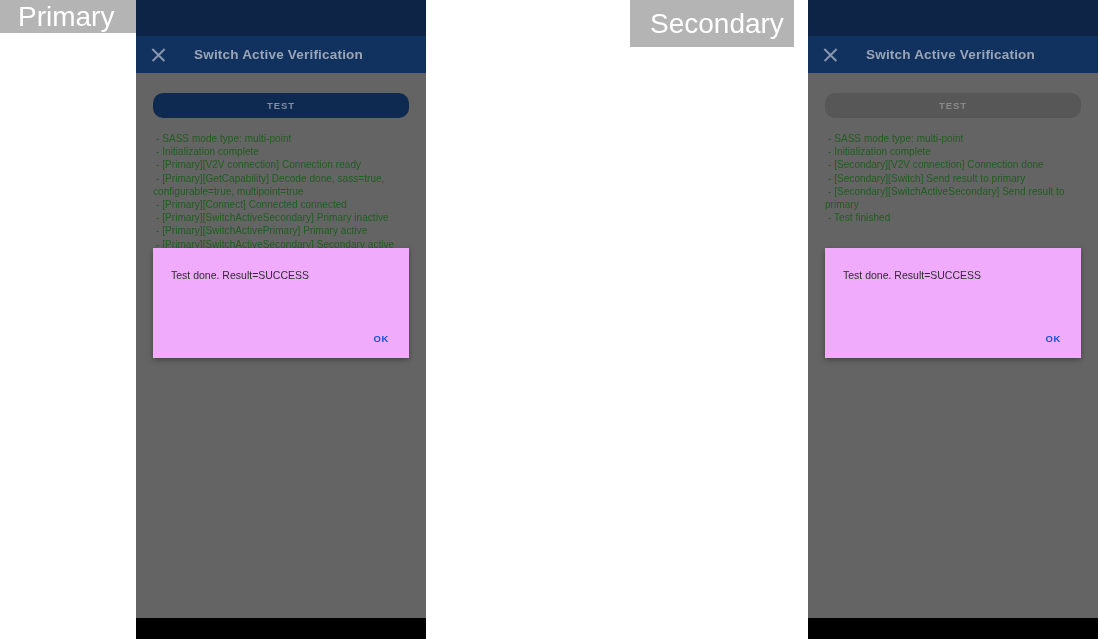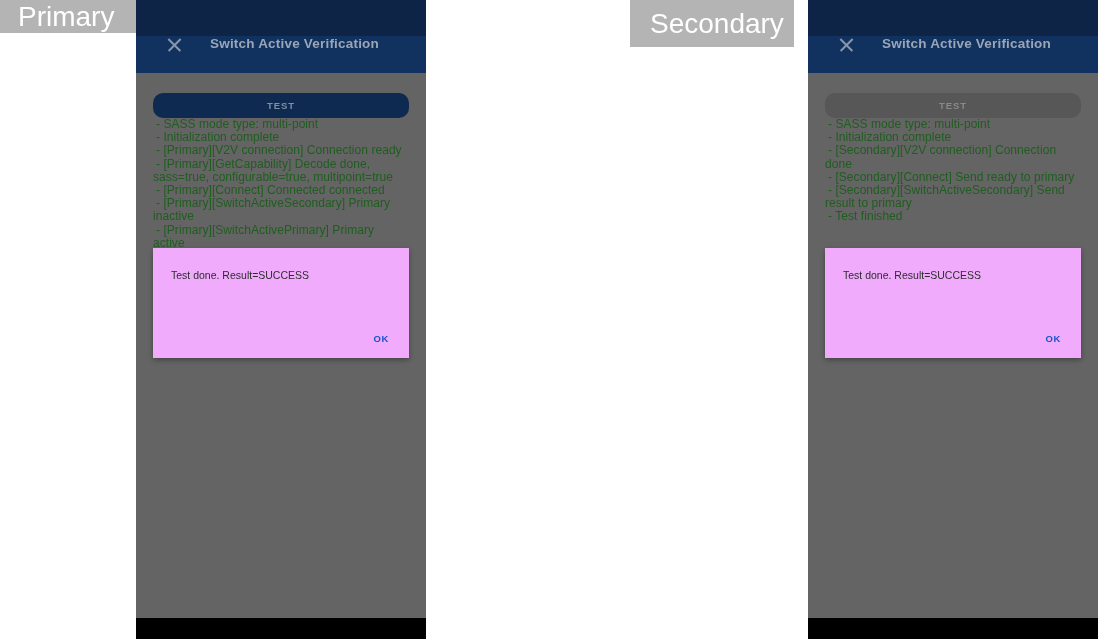--- a/index.html
+++ b/index.html
@@ -38,8 +38,8 @@
     height: 37px;
     background: #11315f;
     display: flex;
-    align-items: flex-start;
-    padding: 0 0 0 30px;
+    align-items: center;
+    padding: 0 0 0 14px;
     box-sizing: border-box;
   }
   .close-icon {

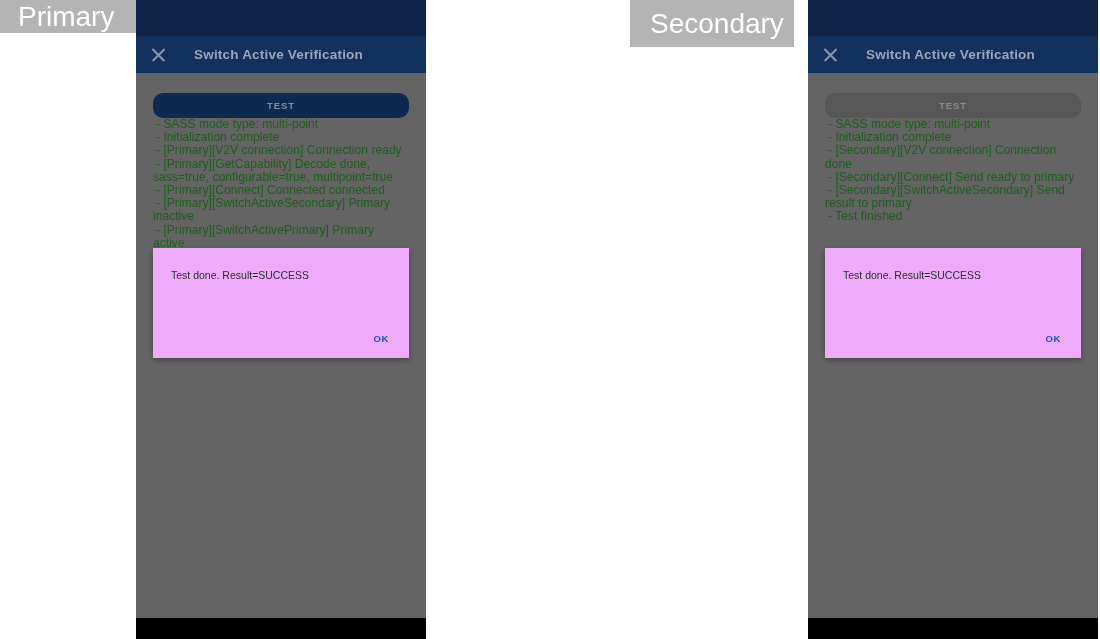--- a/index.html
+++ b/index.html
@@ -99,7 +99,8 @@
 
   
   .log {
-    font-size: 12px;
+    margin-top: 14px;
+    font-size: 10px;
     line-height: 13.2px;
     color: #1f5e1f;
     letter-spacing: .05px;

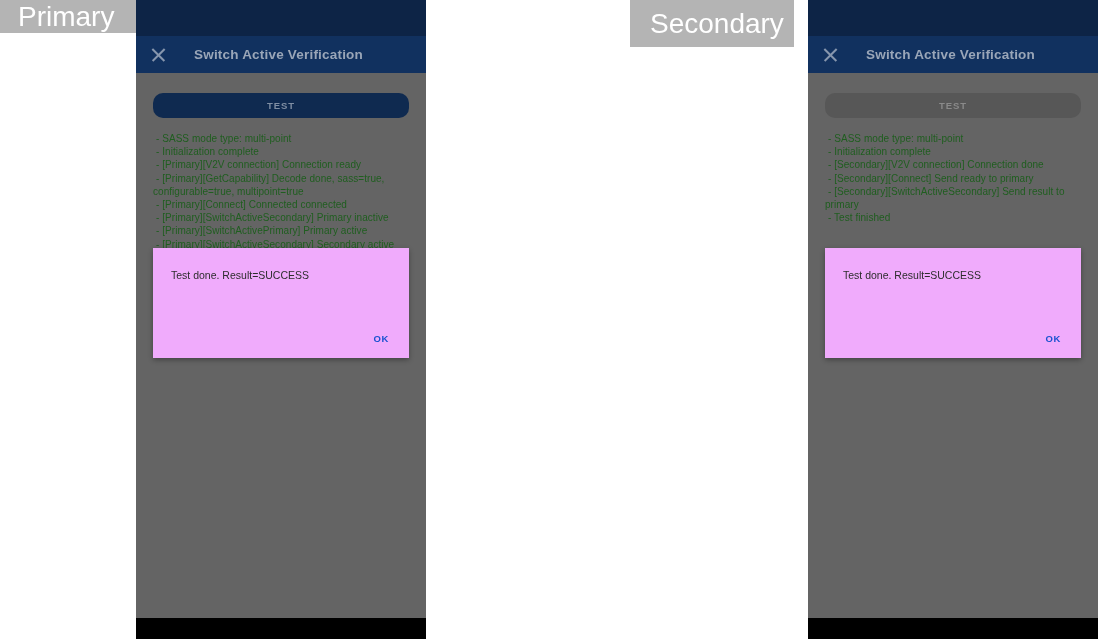--- a/index.html
+++ b/index.html
@@ -230,7 +230,7 @@
       <p class="log-line">- SASS mode type: multi-point</p>
       <p class="log-line">- Initialization complete</p>
       <p class="log-line">- [Secondary][V2V connection] Connection done</p>
-      <p class="log-line">- [Secondary][Connect] Send ready to primary</p>
+      <p class="log-line">- [Secondary][Switch] Send result to primary</p>
       <p class="log-line">- [Secondary][SwitchActiveSecondary] Send result to primary</p>
       <p class="log-line">- Test finished</p>
     </div>

